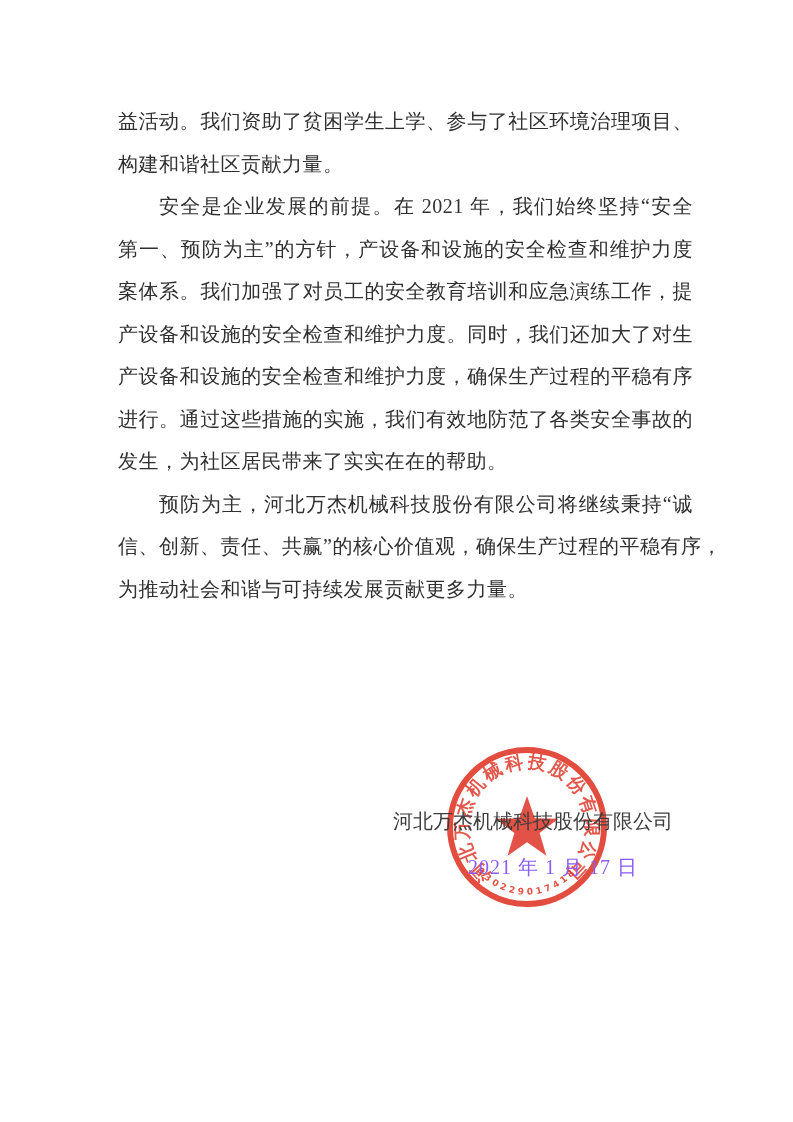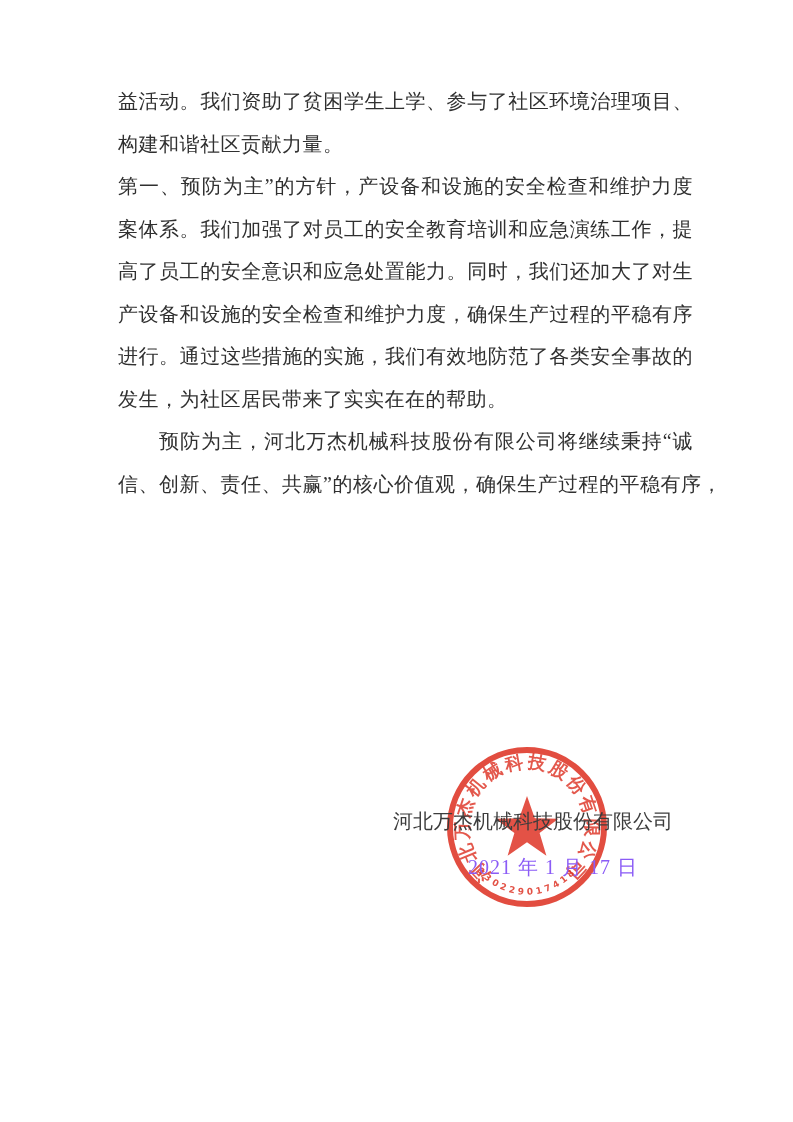--- a/index.html
+++ b/index.html
@@ -18,7 +18,7 @@
   .body-text {
     position: absolute;
     left: 118px;
-    top: 80px;
+    top: 100px;
     width: 575px;
     color: #303030;
   }

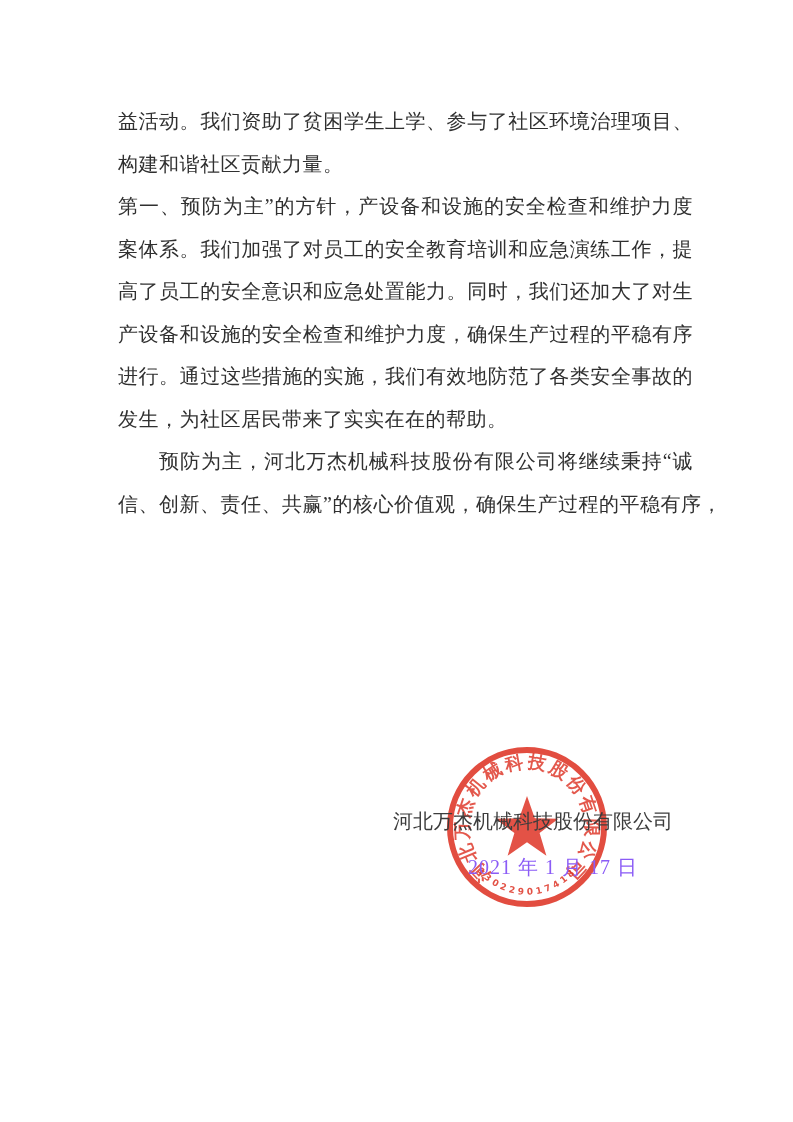--- a/index.html
+++ b/index.html
@@ -89,6 +89,7 @@
   <div class="body-text">
     <div class="line">益活动。我们资助了贫困学生上学、参与了社区环境治理项目、</div>
     <div class="line last">构建和谐社区贡献力量。</div>
+    <div class="line indent">安全是企业发展的前提。在 2021 年，我们始终坚持“安全</div>
     <div class="line">第一、预防为主”的方针，产设备和设施的安全检查和维护力度</div>
     <div class="line">案体系。我们加强了对员工的安全教育培训和应急演练工作，提</div>
     <div class="line">高了员工的安全意识和应急处置能力。同时，我们还加大了对生</div>

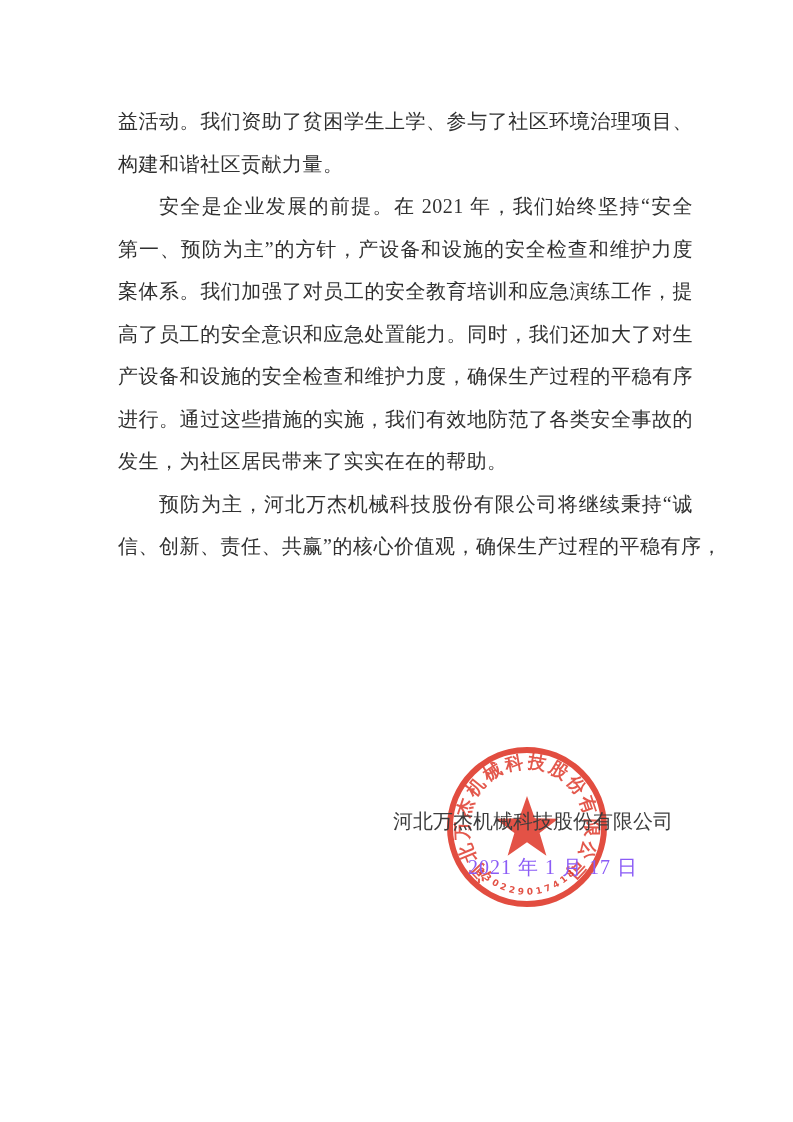--- a/index.html
+++ b/index.html
@@ -92,7 +92,7 @@
     <div class="line indent">安全是企业发展的前提。在 2021 年，我们始终坚持“安全</div>
     <div class="line">第一、预防为主”的方针，产设备和设施的安全检查和维护力度</div>
     <div class="line">案体系。我们加强了对员工的安全教育培训和应急演练工作，提</div>
-    <div class="line">高了员工的安全意识和应急处置能力。同时，我们还加大了对生</div>
+    <div class="line">产设备和设施的安全检查和维护力度。同时，我们还加大了对生</div>
     <div class="line">产设备和设施的安全检查和维护力度，确保生产过程的平稳有序</div>
     <div class="line">进行。通过这些措施的实施，我们有效地防范了各类安全事故的</div>
     <div class="line last">发生，为社区居民带来了实实在在的帮助。</div>

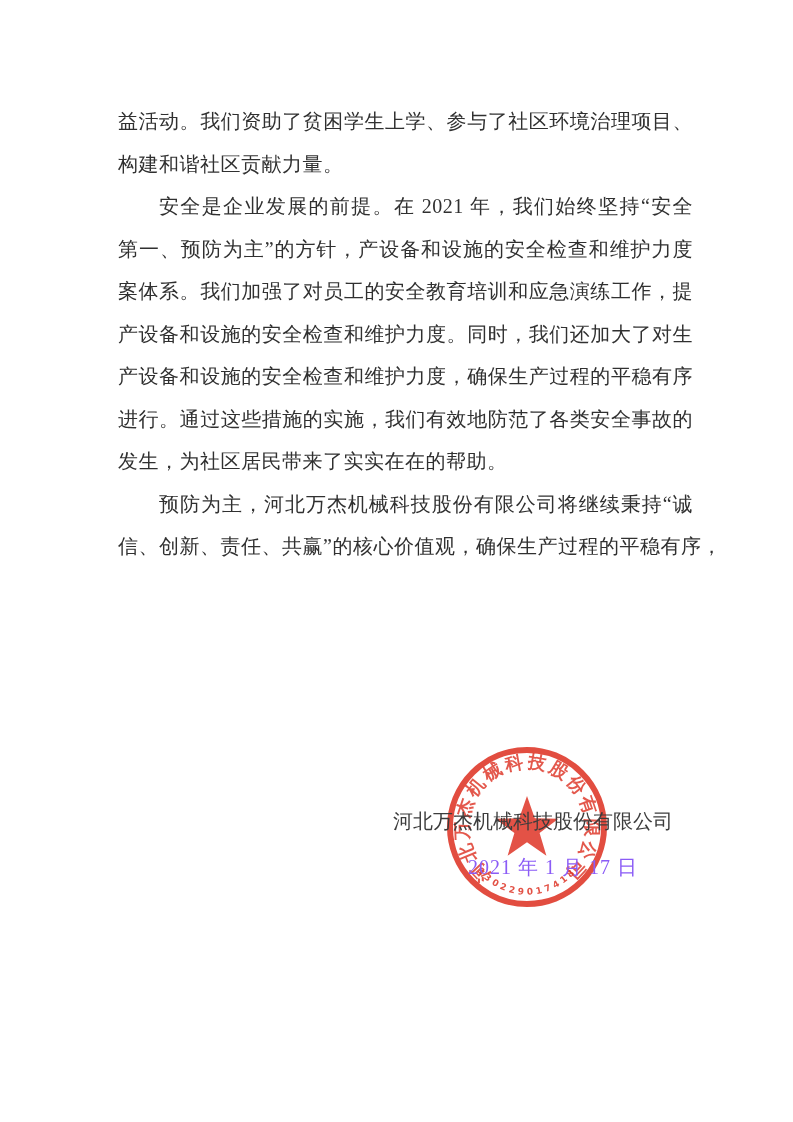--- a/index.html
+++ b/index.html
@@ -98,6 +98,7 @@
     <div class="line last">发生，为社区居民带来了实实在在的帮助。</div>
     <div class="line indent">预防为主，河北万杰机械科技股份有限公司将继续秉持“诚</div>
     <div class="line">信、创新、责任、共赢”的核心价值观，确保生产过程的平稳有序，</div>
+    <div class="line last">为推动社会和谐与可持续发展贡献更多力量。</div>
   </div>
 
   <svg class="seal" width="240" height="240" viewBox="0 0 240 240" aria-hidden="true">

